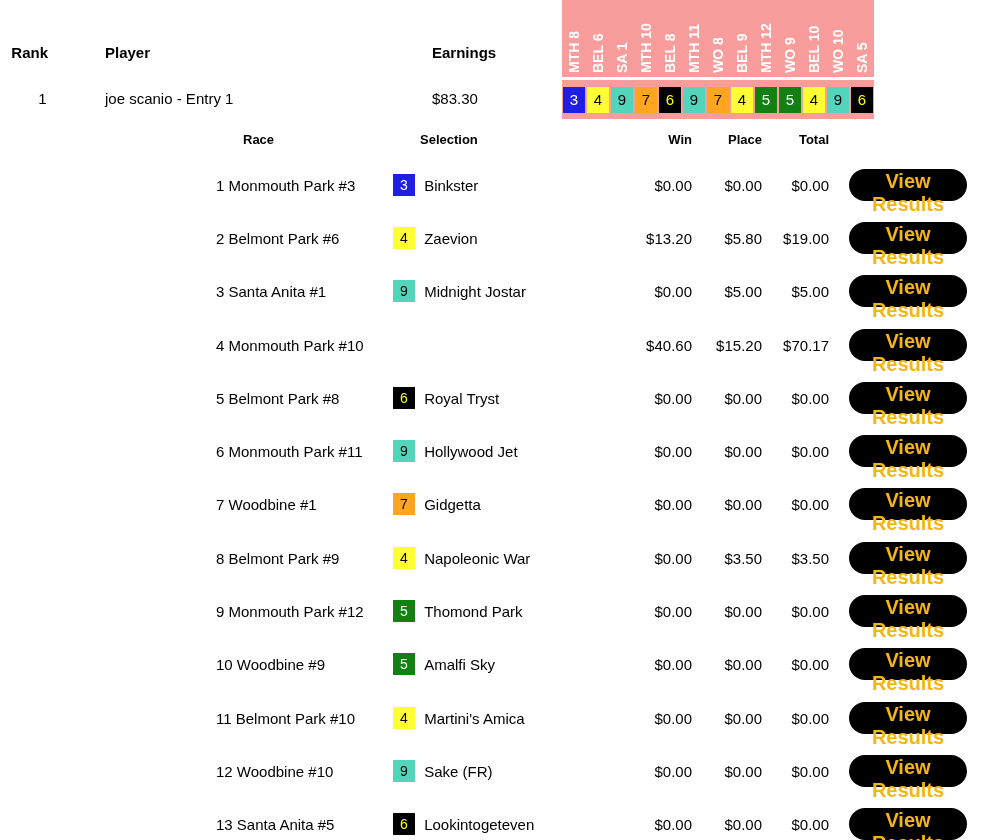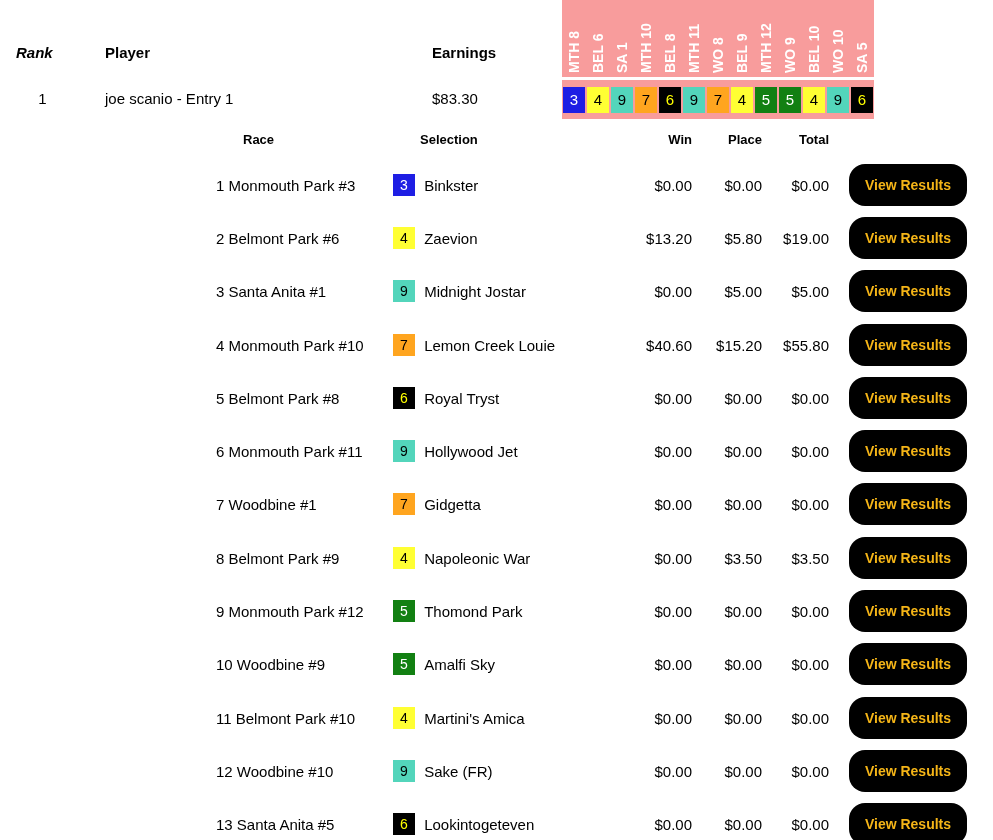--- a/index.html
+++ b/index.html
@@ -17,7 +17,7 @@
   
   .lb-label { font-weight: 700; font-size: 15px; }
   .lb-value { font-size: 15px; }
-  .pos-rank     { left: 16px;  width: 45px; text-align: left; font-style: italic; }
+  .pos-rank     { left: 3px;  width: 45px; text-align: right; }
   .pos-rank-val { left: 20px;  width: 45px; text-align: center; }
   .pos-player   { left: 105px; }
   .pos-earnings { left: 432px; }

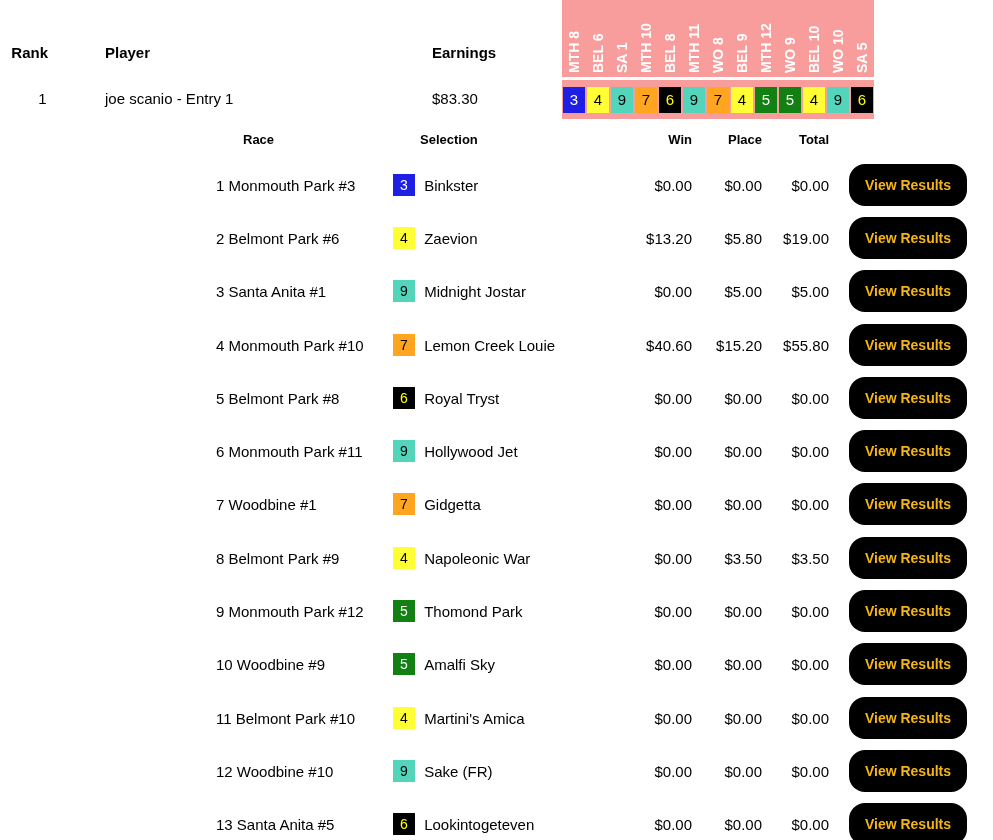--- a/index.html
+++ b/index.html
@@ -73,11 +73,11 @@
   .horse-name { vertical-align: middle; }
   .view-results {
     position: absolute; top: 50%; transform: translateY(-50%);
-    right: 26px; width: 118px; height: 42px;
+    right: 26px; width: 118px; height: 32px;
     background: #000; color: var(--gold, #F5B517);
     border: none; border-radius: 16px;
     font-family: "Liberation Sans", sans-serif;
-    font-size: 14px; font-weight: 700;
+    font-size: 20px; font-weight: 700;
     cursor: pointer;
   }
 </style>

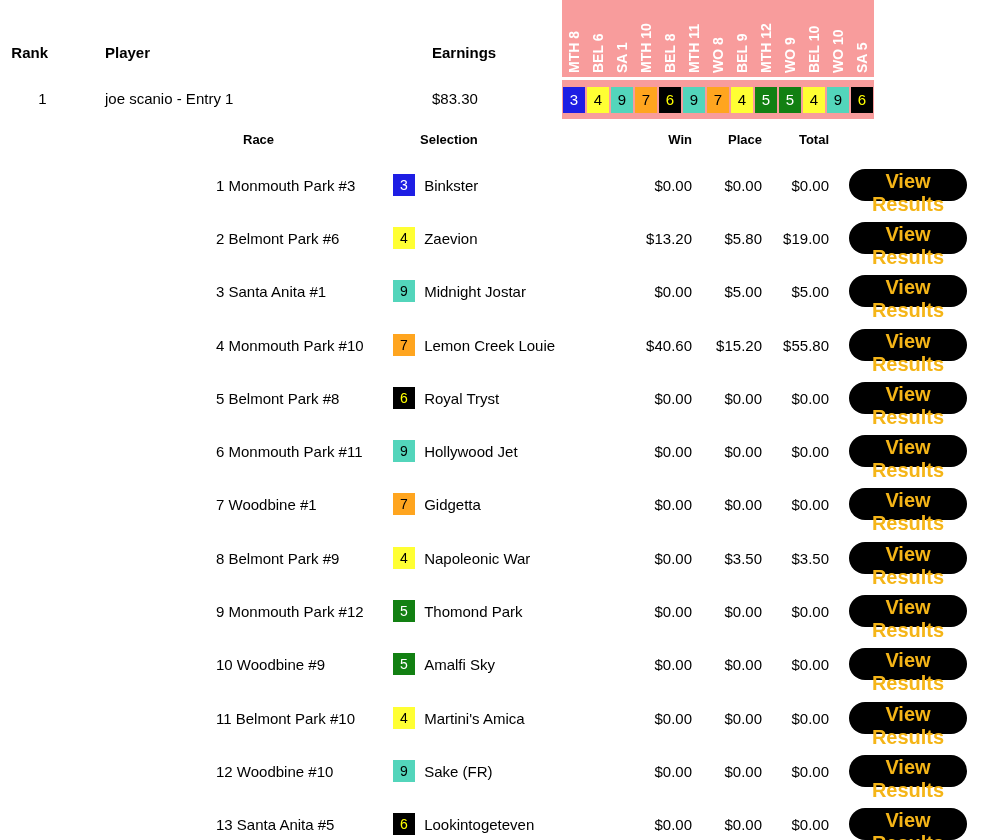--- a/index.html
+++ b/index.html
@@ -197,10 +197,6 @@
 
   <div class="result-row">
     <span class="cell pos-race race-label">4 Monmouth Park #10</span>
-    <span class="cell pos-selection">
-      <span class="sel-chip" style="background: rgb(255, 165, 31); color: rgb(0, 0, 0);">7</span>
-      <span class="horse-name">Lemon Creek Louie</span>
-    </span>
     <span class="cell pos-win">$40.60</span>
     <span class="cell pos-place">$15.20</span>
     <span class="cell pos-total">$55.80</span>

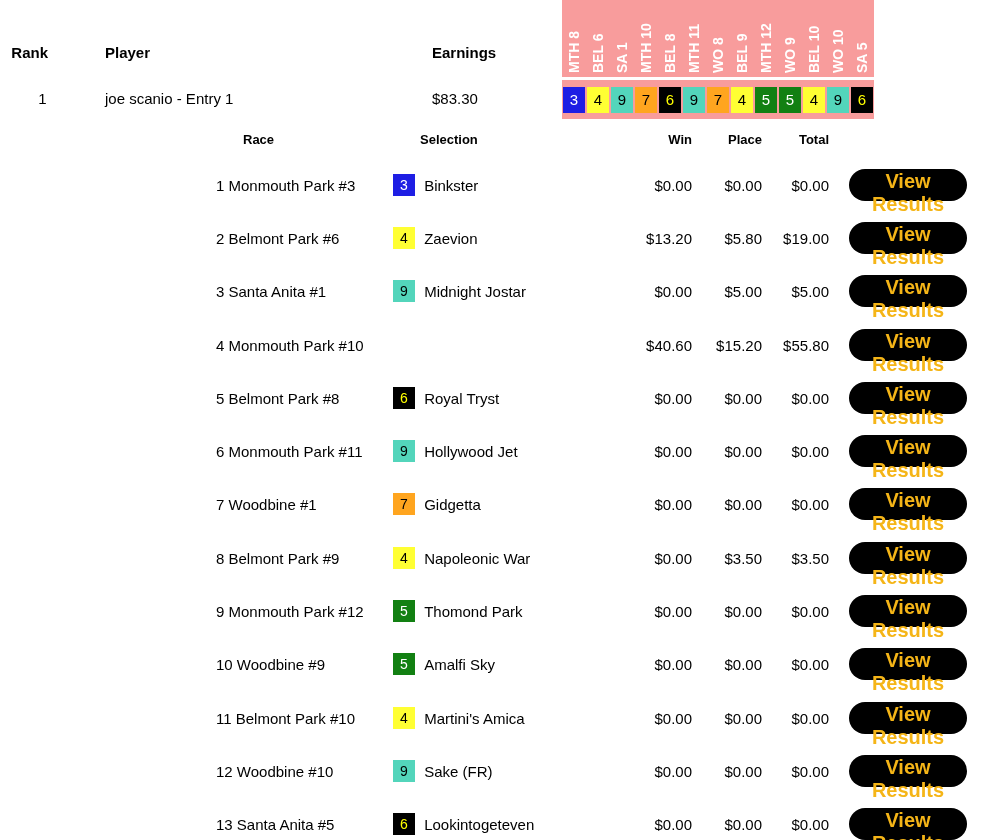--- a/index.html
+++ b/index.html
@@ -199,7 +199,7 @@
     <span class="cell pos-race race-label">4 Monmouth Park #10</span>
     <span class="cell pos-win">$40.60</span>
     <span class="cell pos-place">$15.20</span>
-    <span class="cell pos-total">$55.80</span>
+    <span class="cell pos-total">$70.17</span>
     <button class="view-results" style="background: rgb(0, 0, 0);">View Results</button>
   </div>
 

